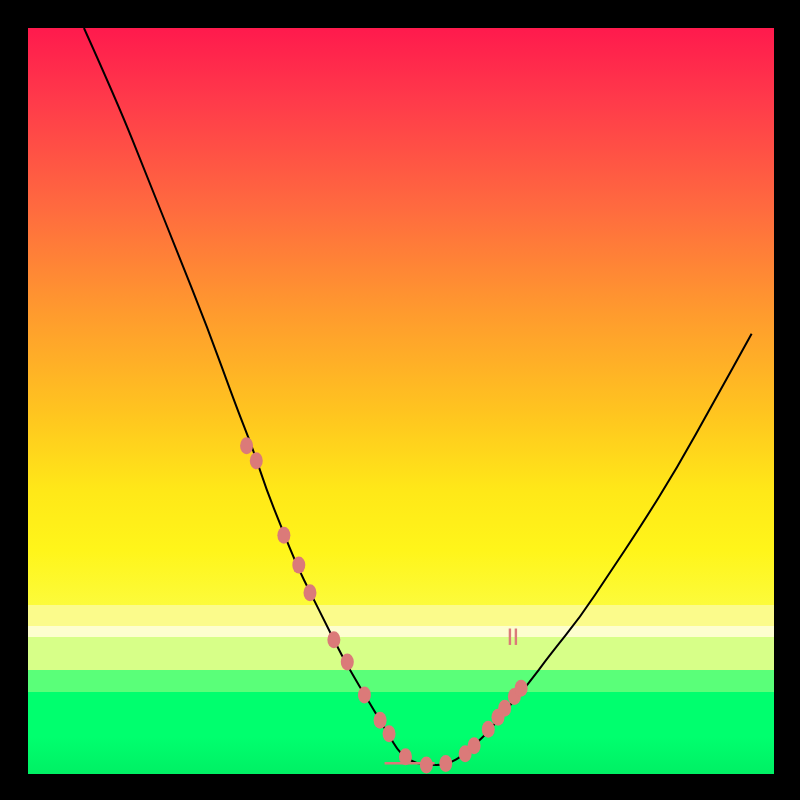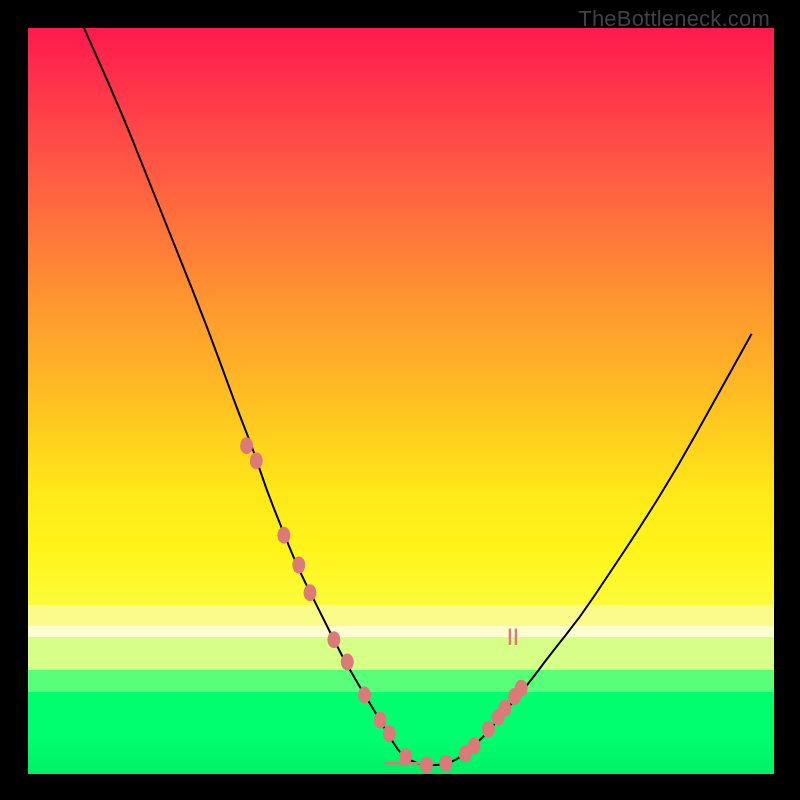--- a/index.html
+++ b/index.html
@@ -88,7 +88,6 @@
 <body>
 
 <div class="frame">
-  <div class="watermark">TheBottleneck.com</div>
 
   <div class="plot-area">
     <div class="gradient-bg"></div>

